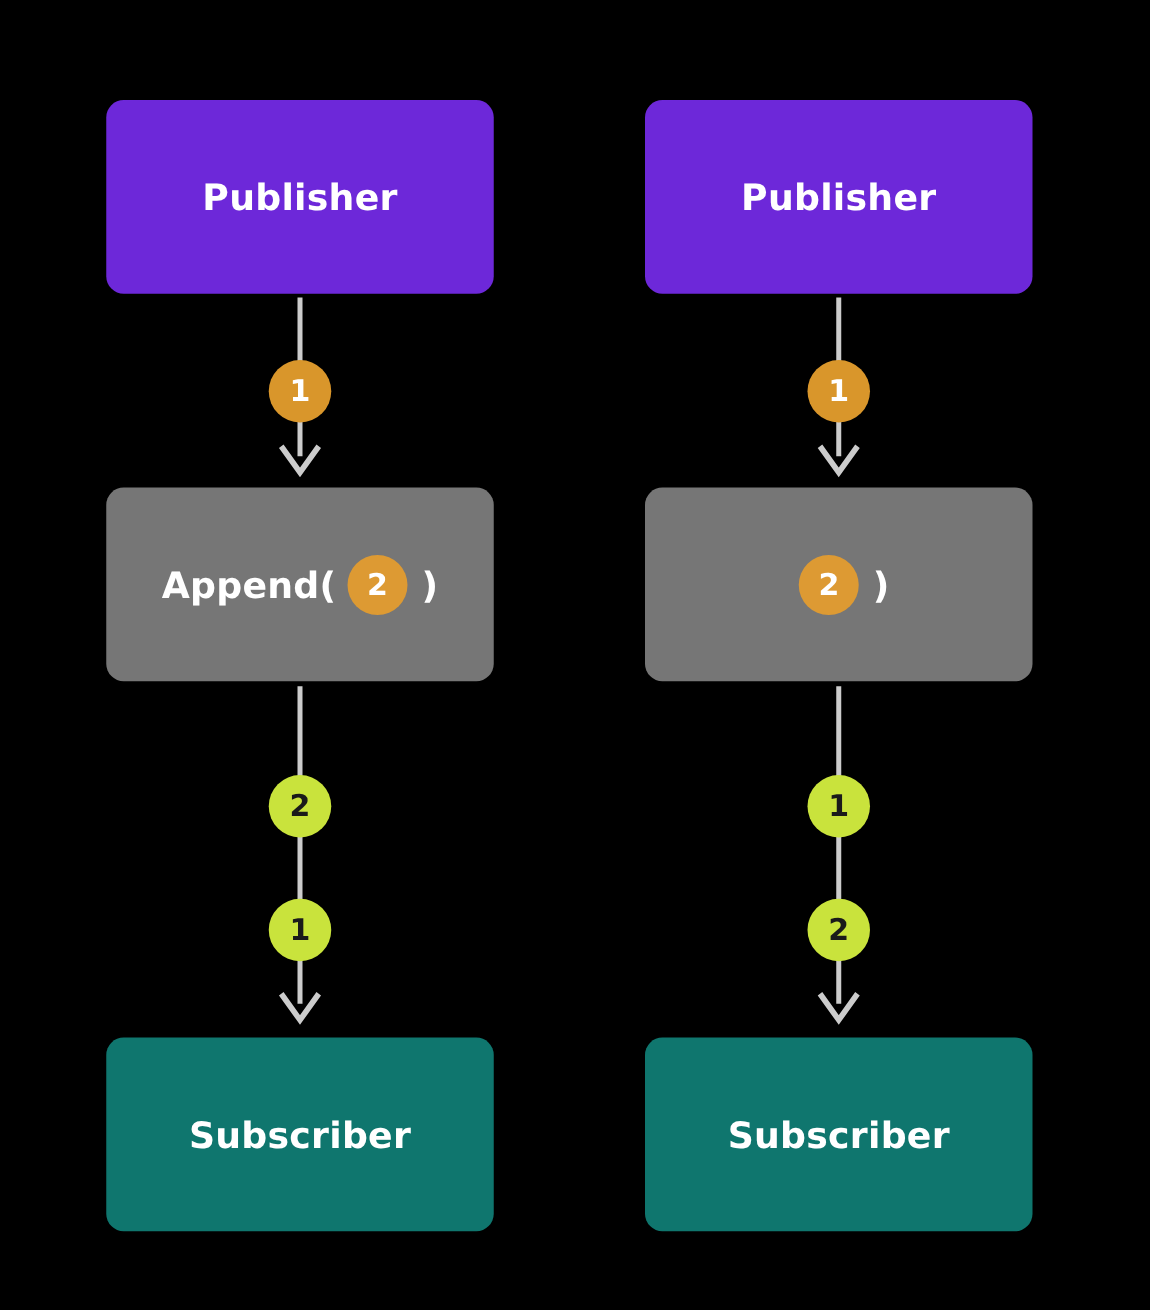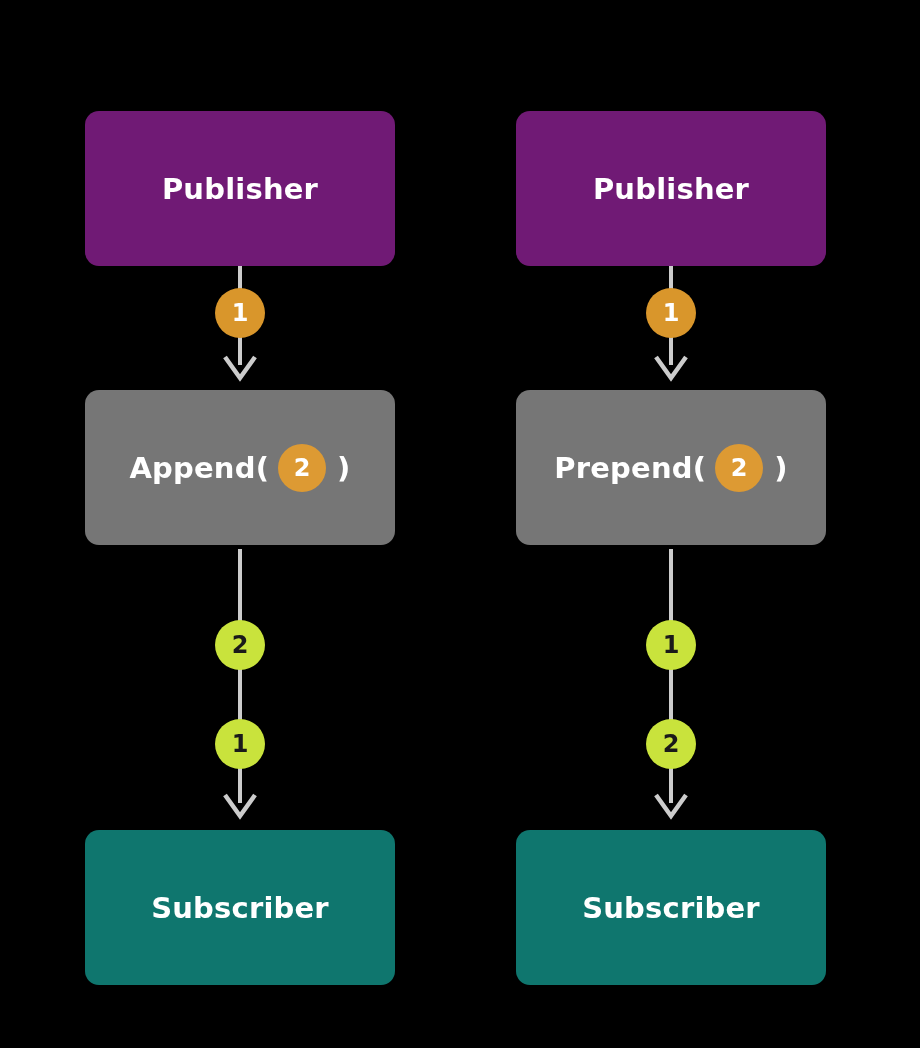--- a/index.html
+++ b/index.html
@@ -35,7 +35,7 @@
     white-space: nowrap;
   }
 
-  .node.publisher  { background: #701a75; margin-top: 31px; }
+  .node.publisher  { background: #6d28d9; }
   .node.operator   { background: #767676; }
   .node.subscriber { background: #0f766e; }
 

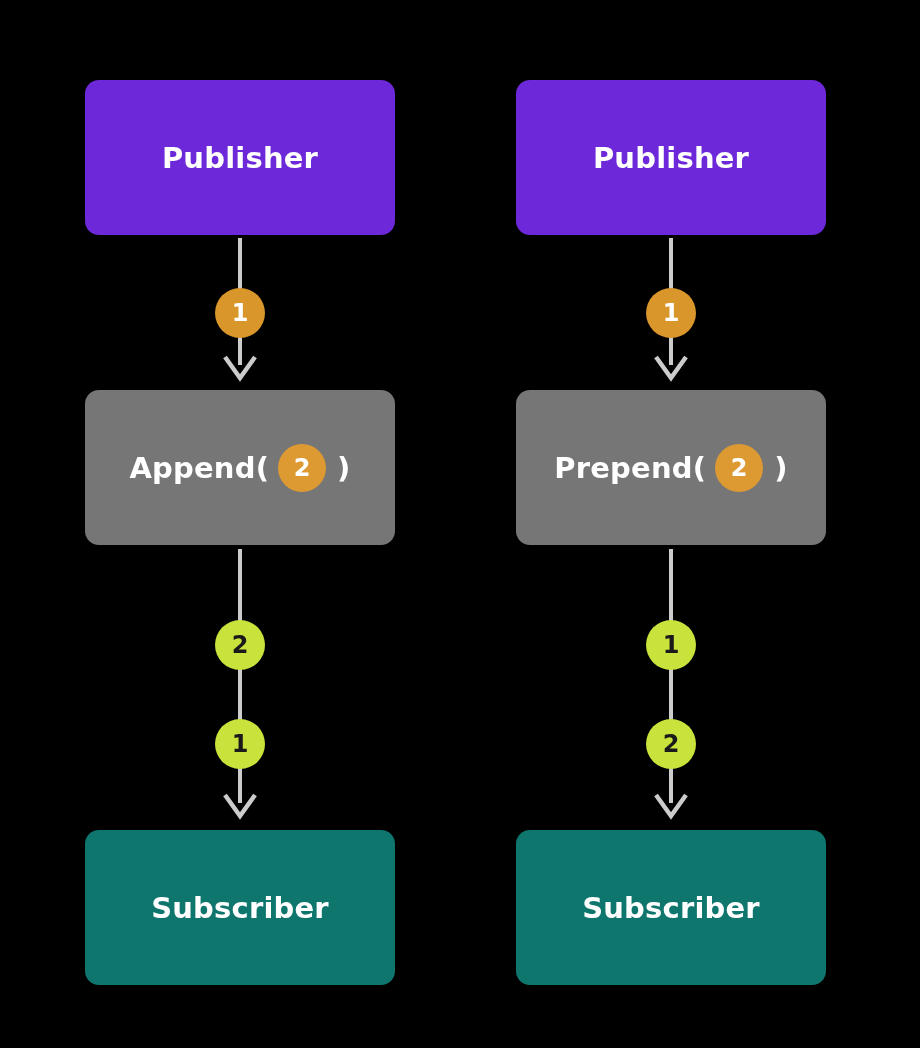--- a/index.html
+++ b/index.html
@@ -170,7 +170,6 @@
 
   <div class="node operator col-right row-mid">
     <span class="op-label">
-      <span class="txt">Prepend(</span>
       <span class="inline-badge">
         <span>2</span>
       </span>

